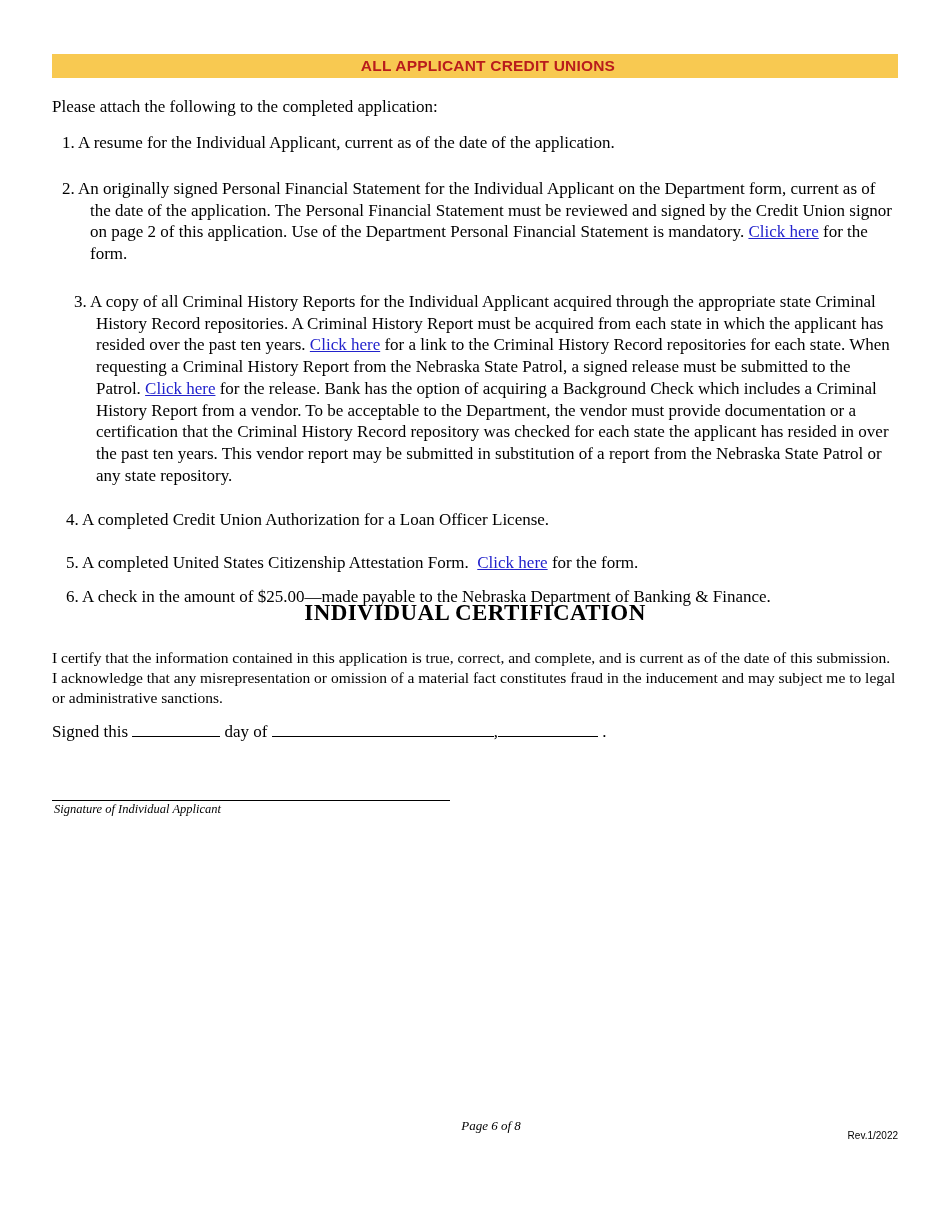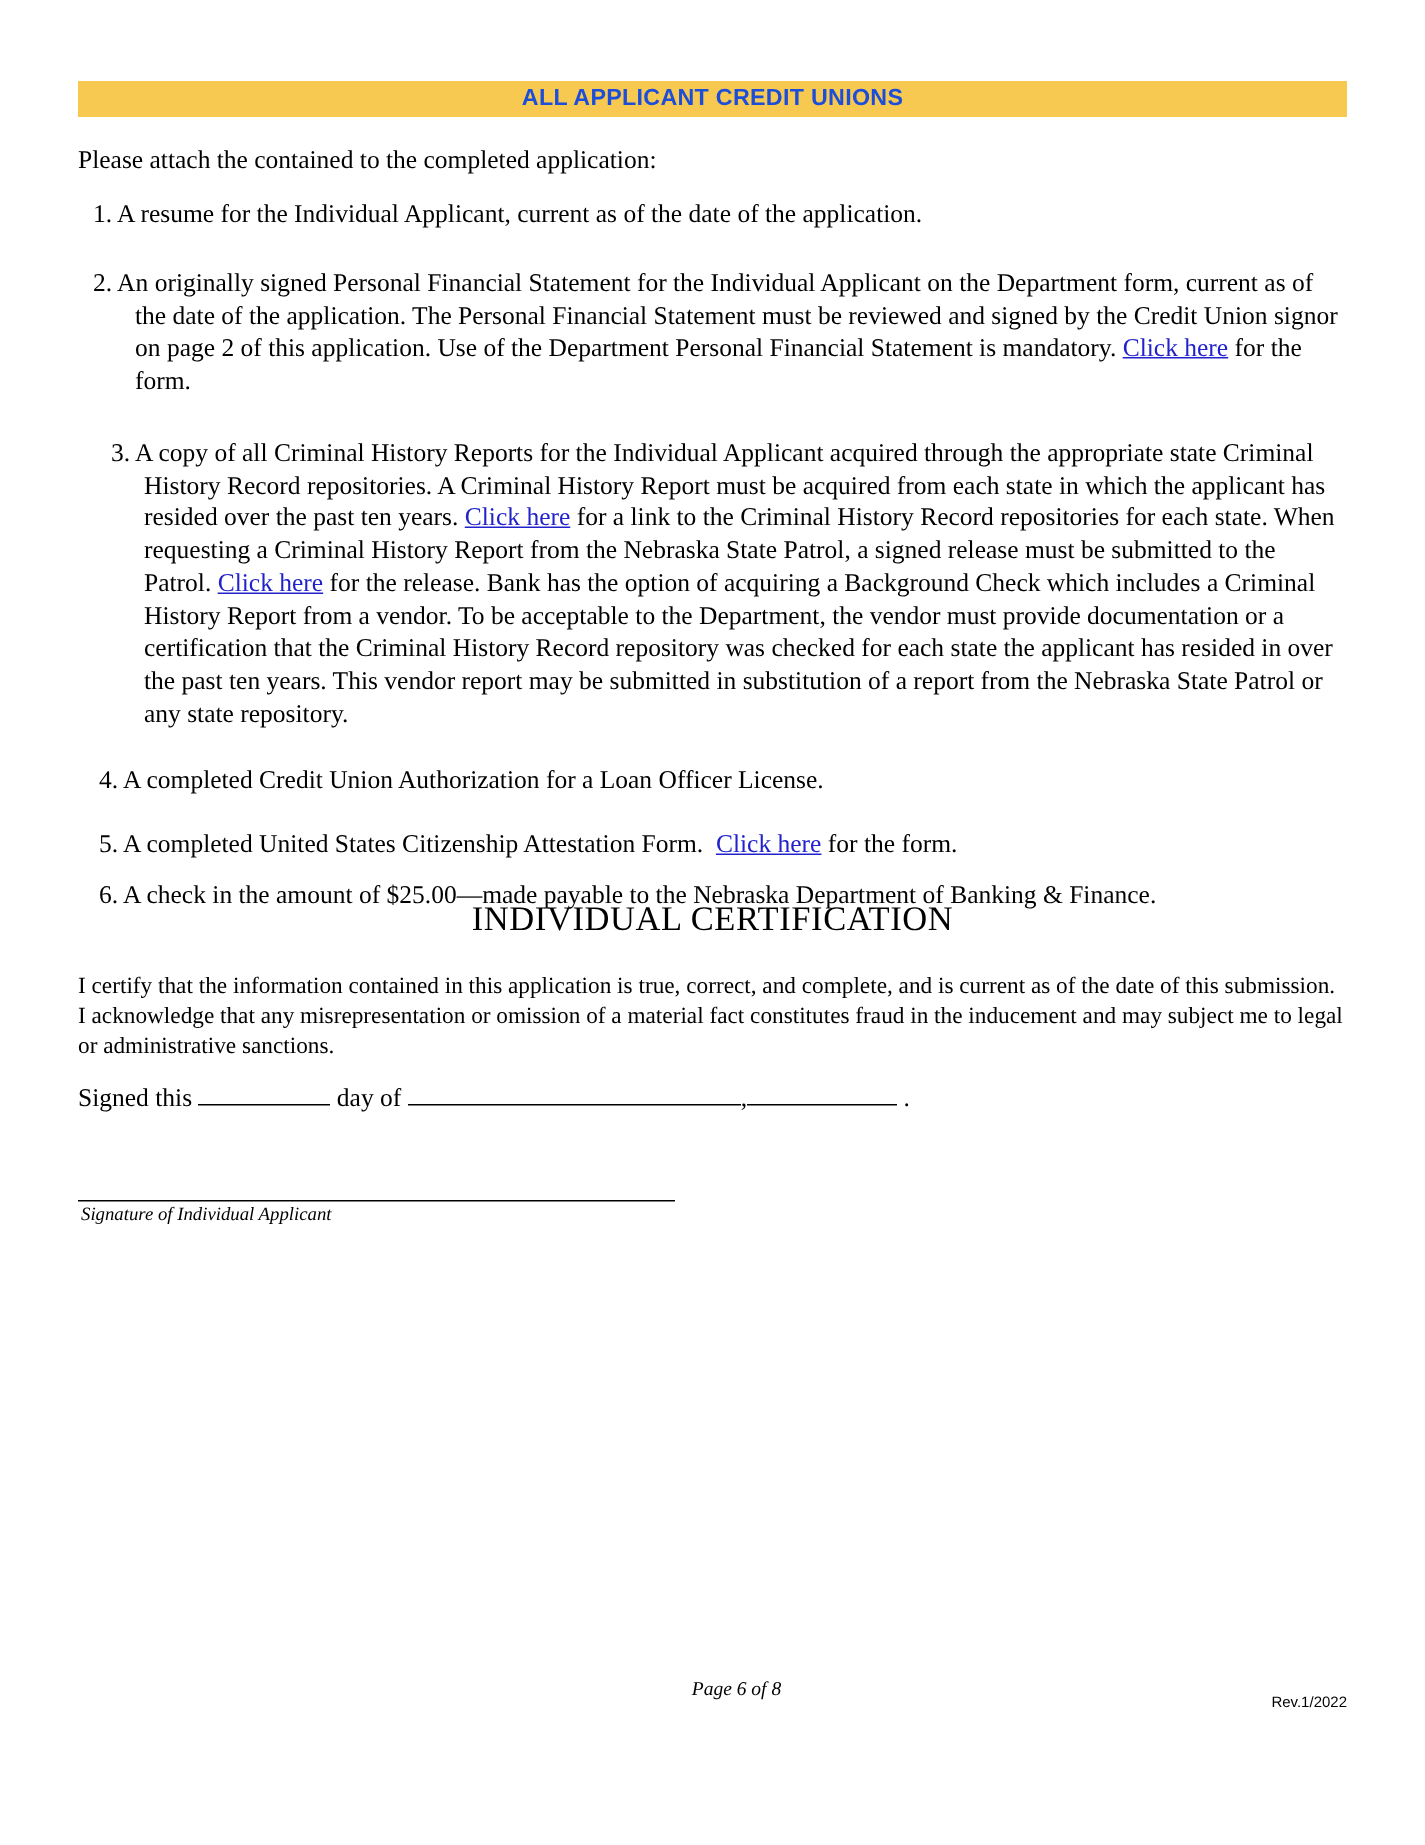--- a/index.html
+++ b/index.html
@@ -158,7 +158,7 @@
 <div class="page">
 
   <div class="banner" style="background: rgb(248, 201, 81);">
-    <div class="banner-text" style="color: #1d4ed8;">ALL APPLICANT CREDIT UNIONS</div>
+    <div class="banner-text" style="color: #b91c1c; margin-left: 13px;">ALL APPLICANT CREDIT UNIONS</div>
   </div>
 
   <div class="intro">Please attach the contained to the completed application:</div>

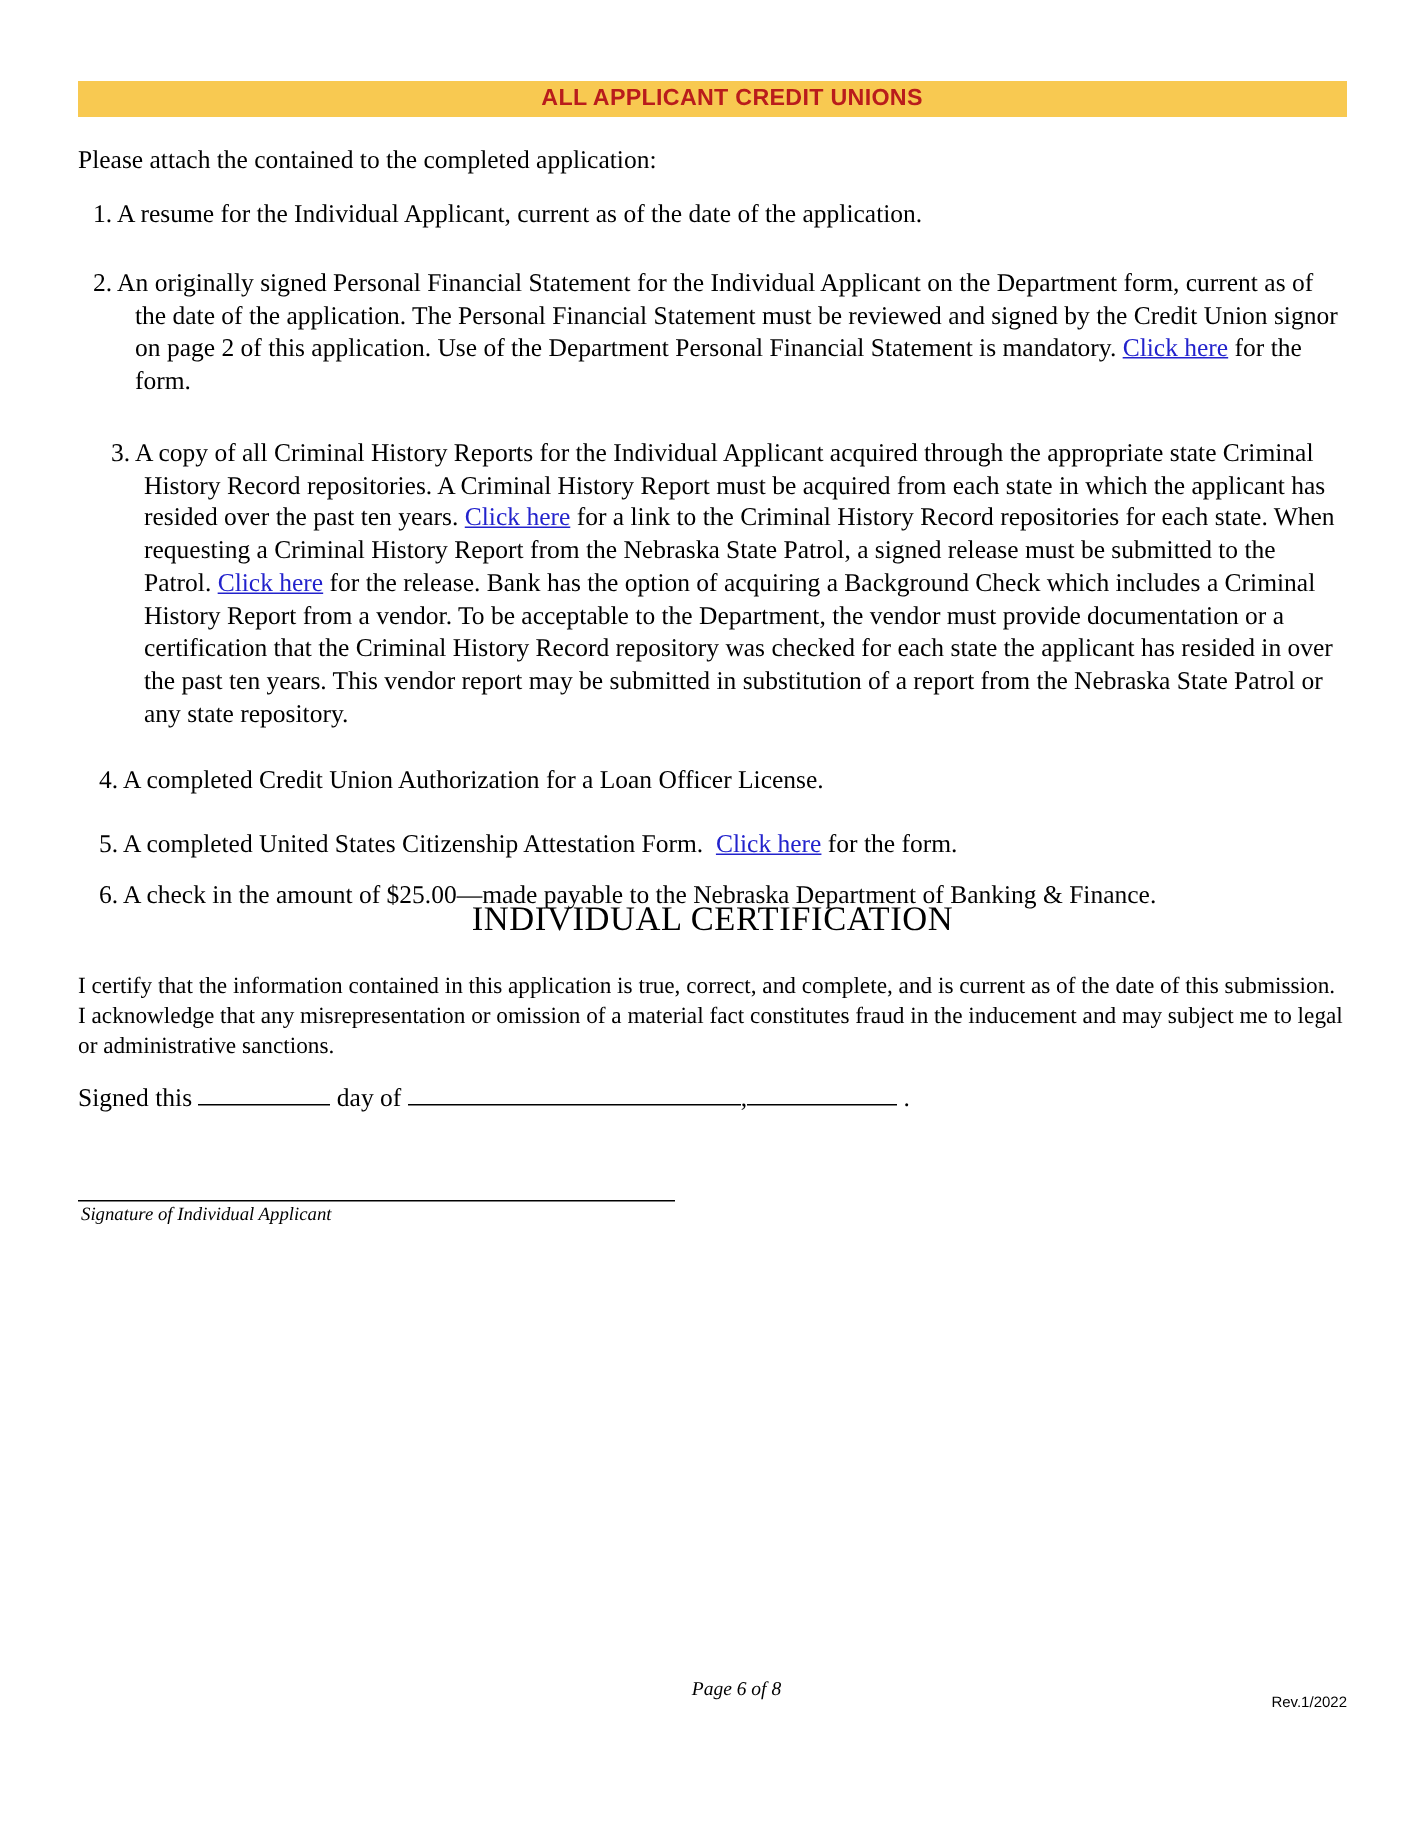--- a/index.html
+++ b/index.html
@@ -161,7 +161,7 @@
     <div class="banner-text" style="color: #b91c1c; margin-left: 13px;">ALL APPLICANT CREDIT UNIONS</div>
   </div>
 
-  <div class="intro">Please attach the contained to the completed application:</div>
+  <div class="intro">Please attach the following to the completed application:</div>
 
   <div class="list">
 

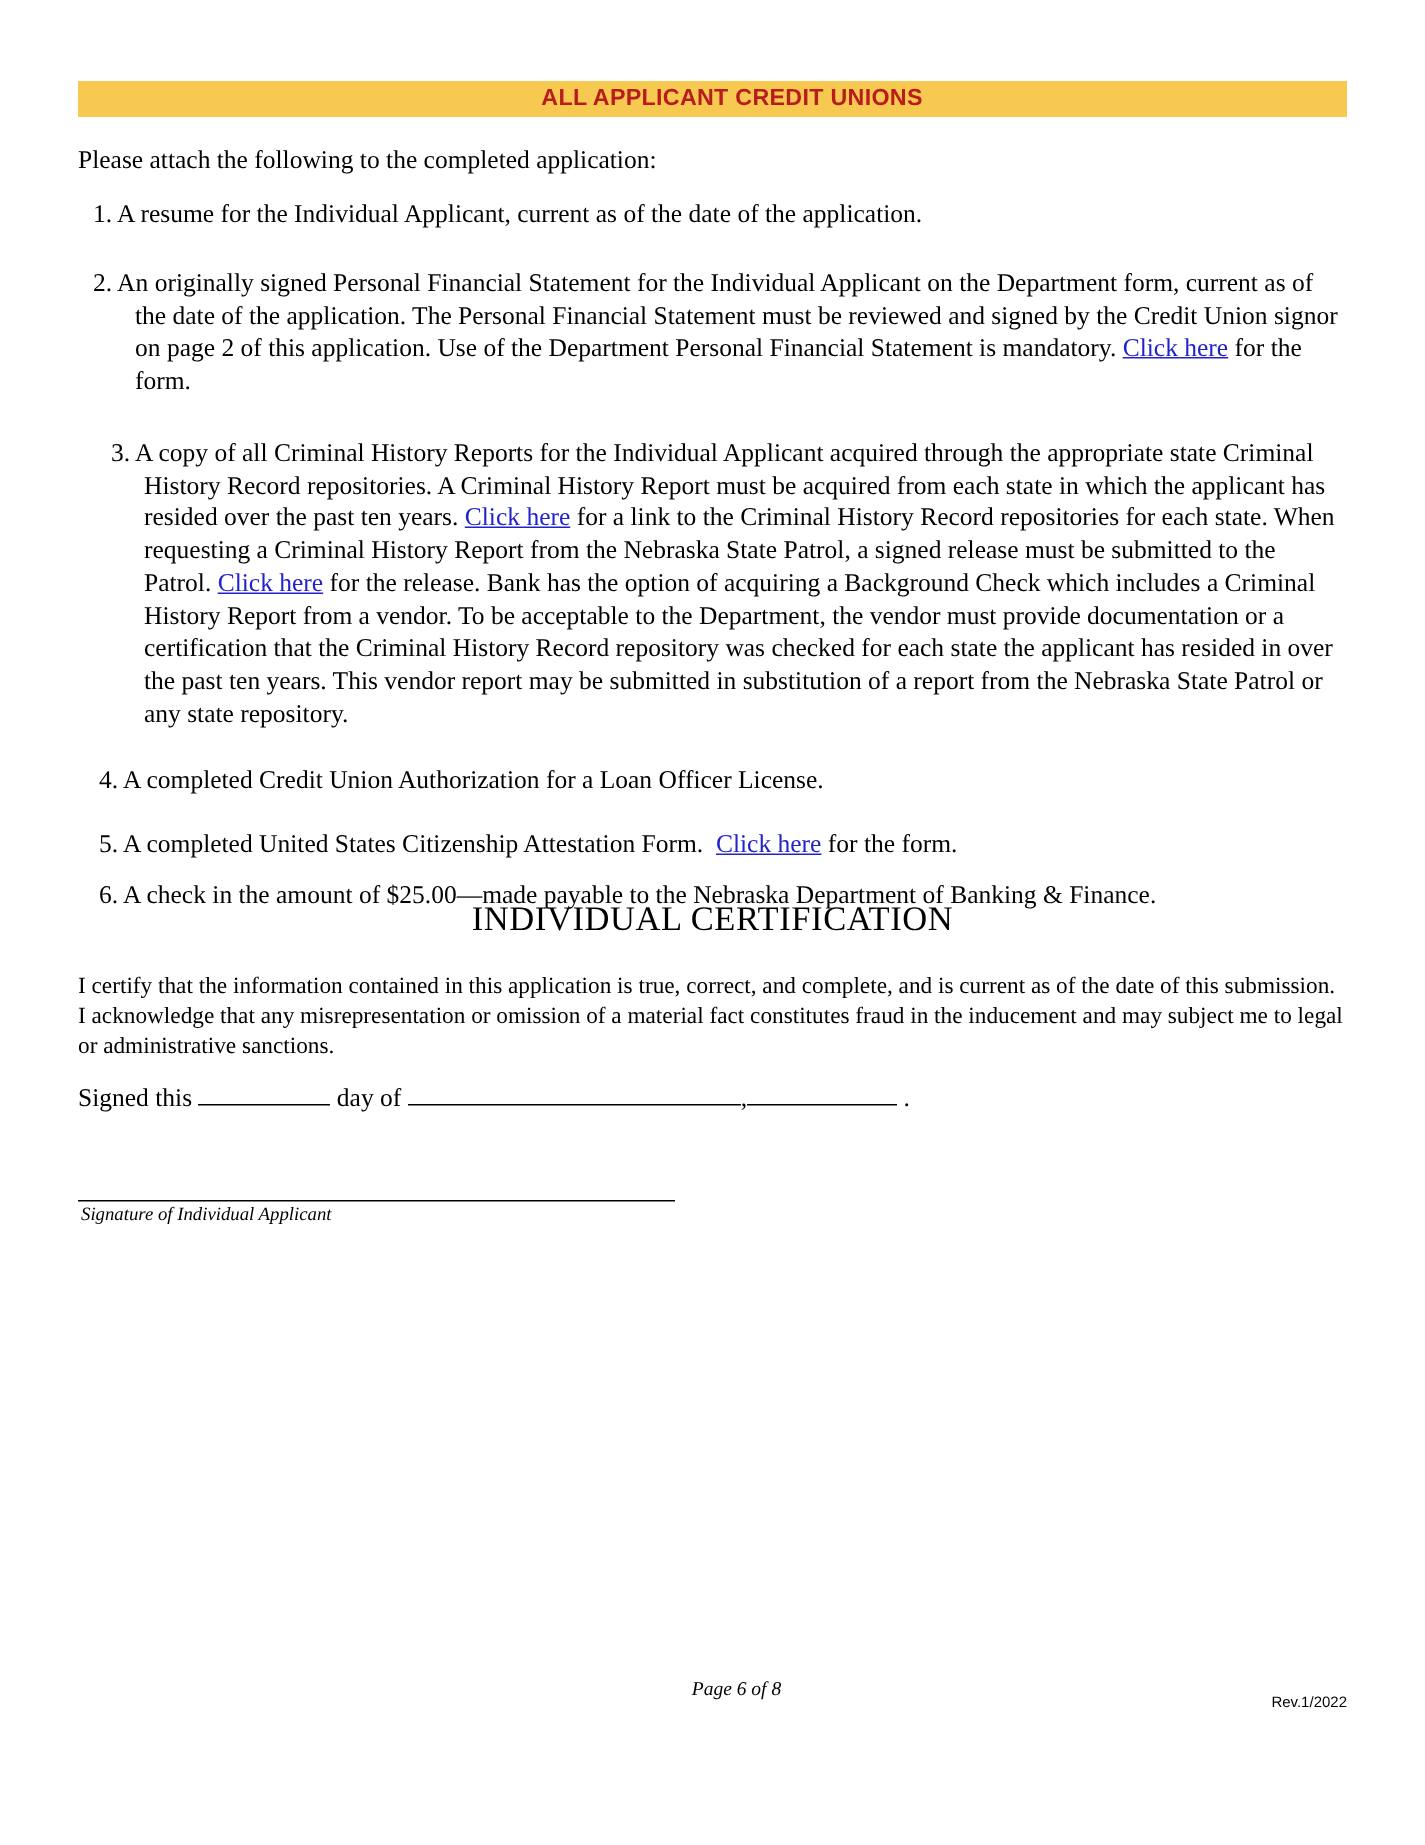--- a/index.html
+++ b/index.html
@@ -82,7 +82,7 @@
     top: 600px;
     width: 846px;
     text-align: center;
-    font-weight: normal;
+    font-weight: bold;
     font-size: 23px;
     letter-spacing: 0.4px;
   }

